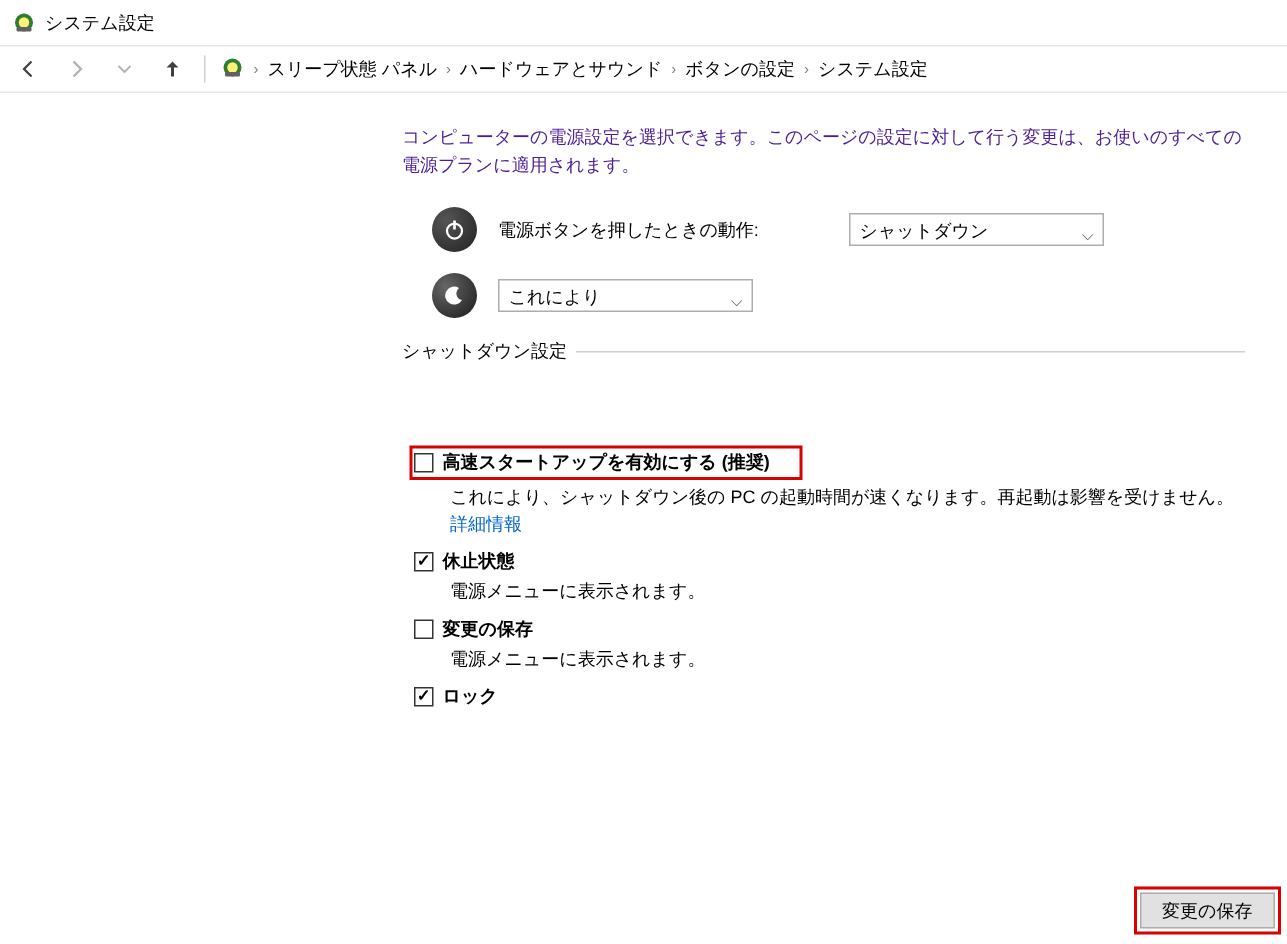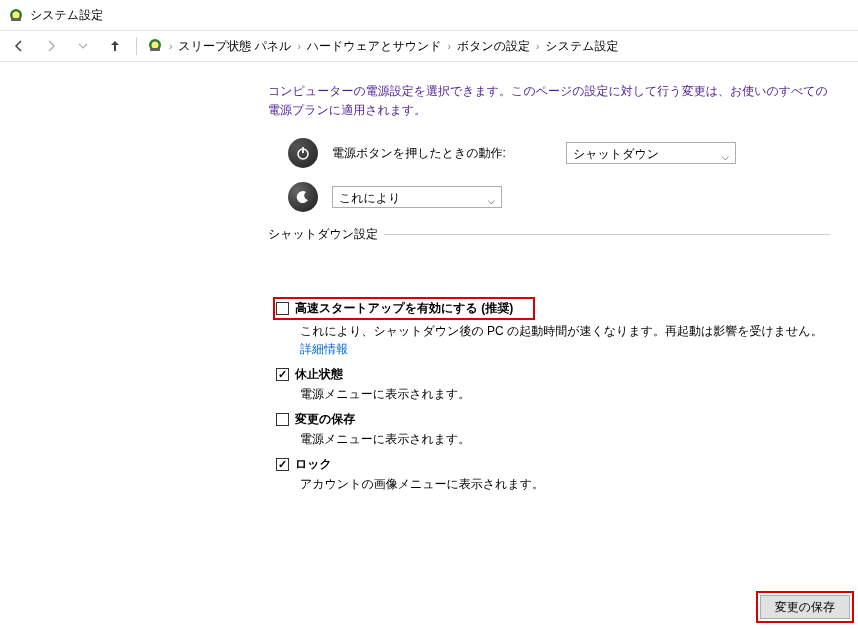--- a/index.html
+++ b/index.html
@@ -293,7 +293,6 @@
       <span class="win-checkbox checked"></span>
       <span class="cb-label">ロック</span>
     </div>
-    <div class="cb-desc">アカウントの画像メニューに表示されます。</div>
 
   </div>
 </div>

